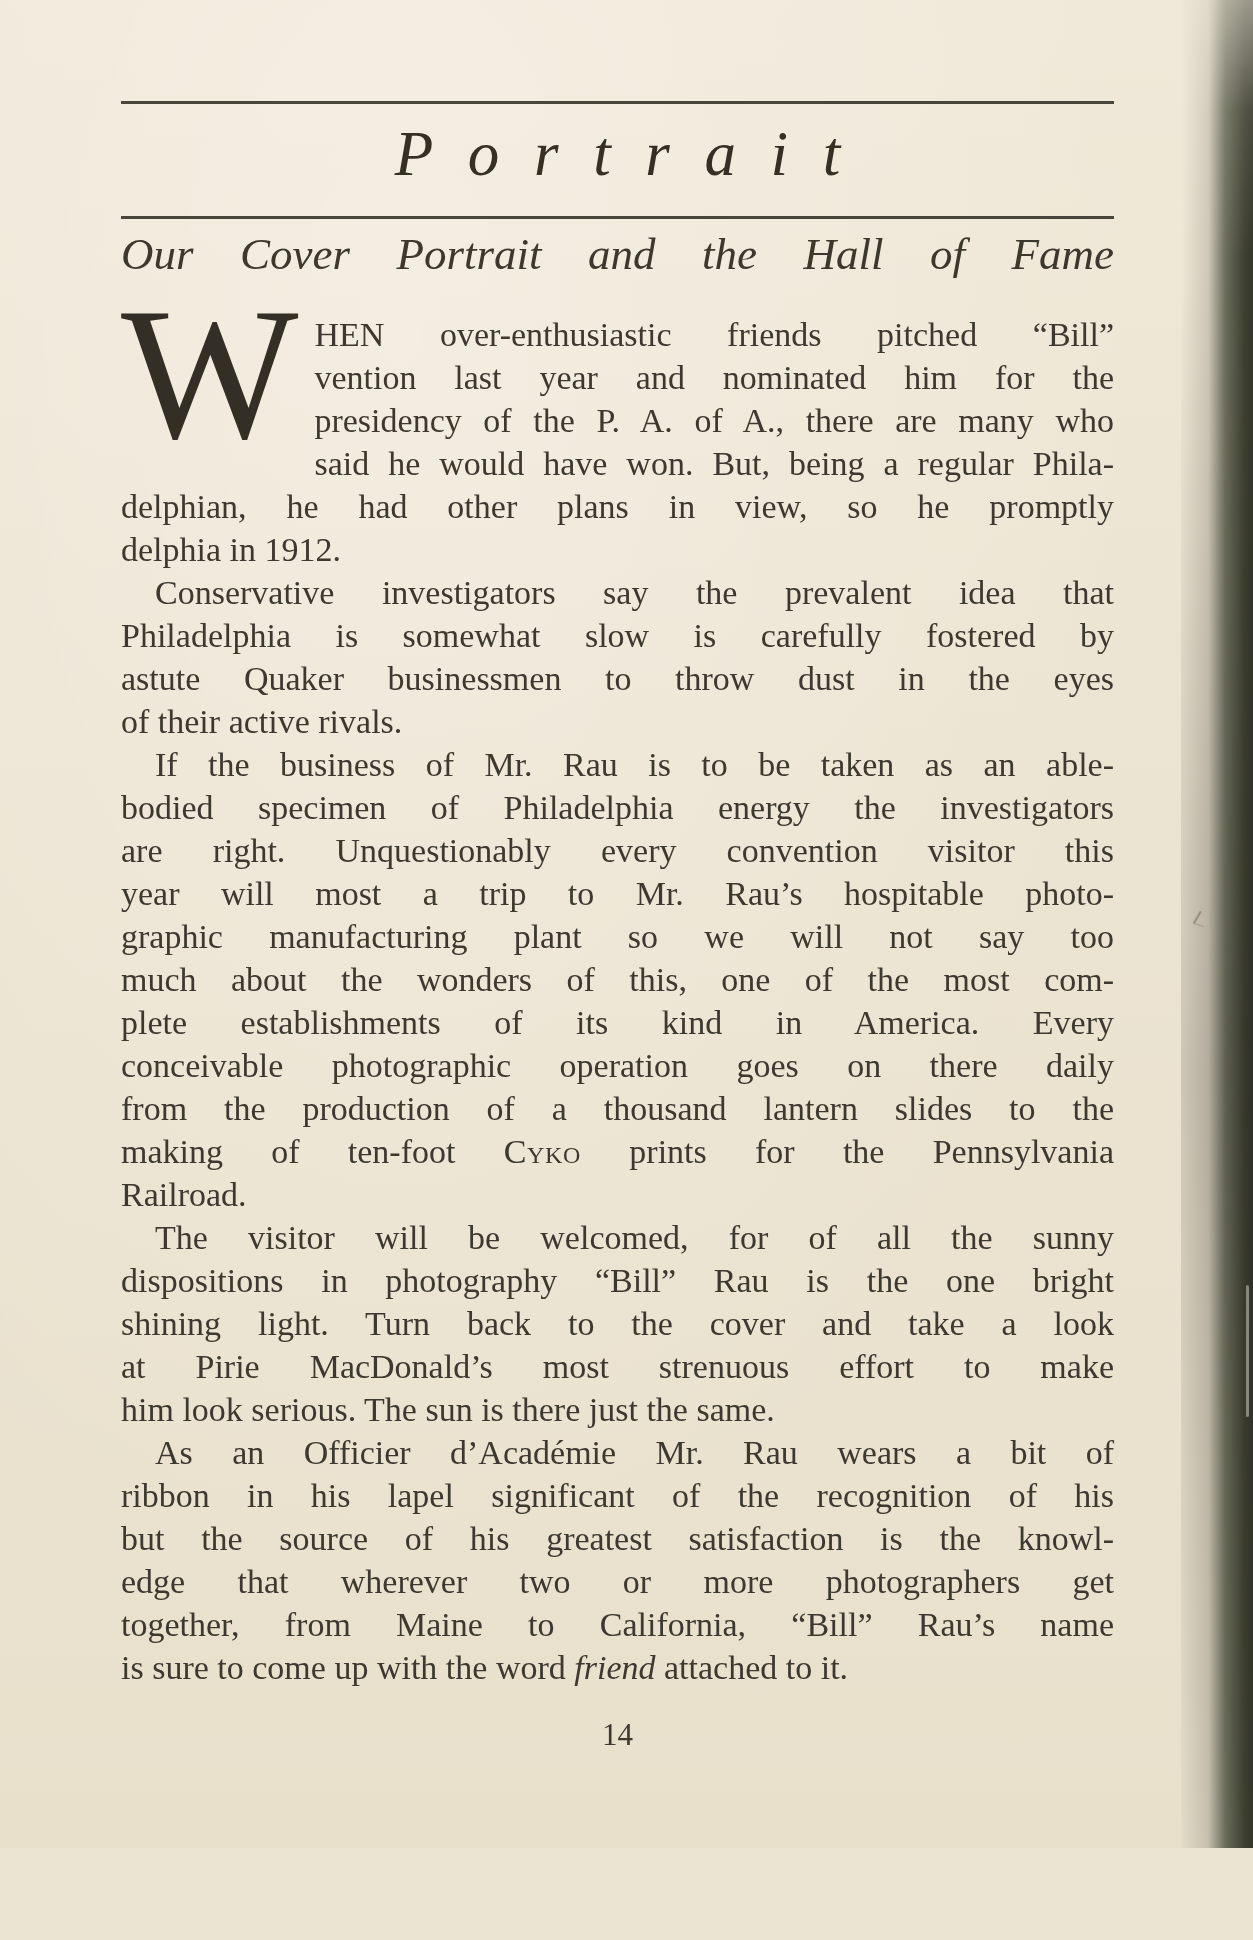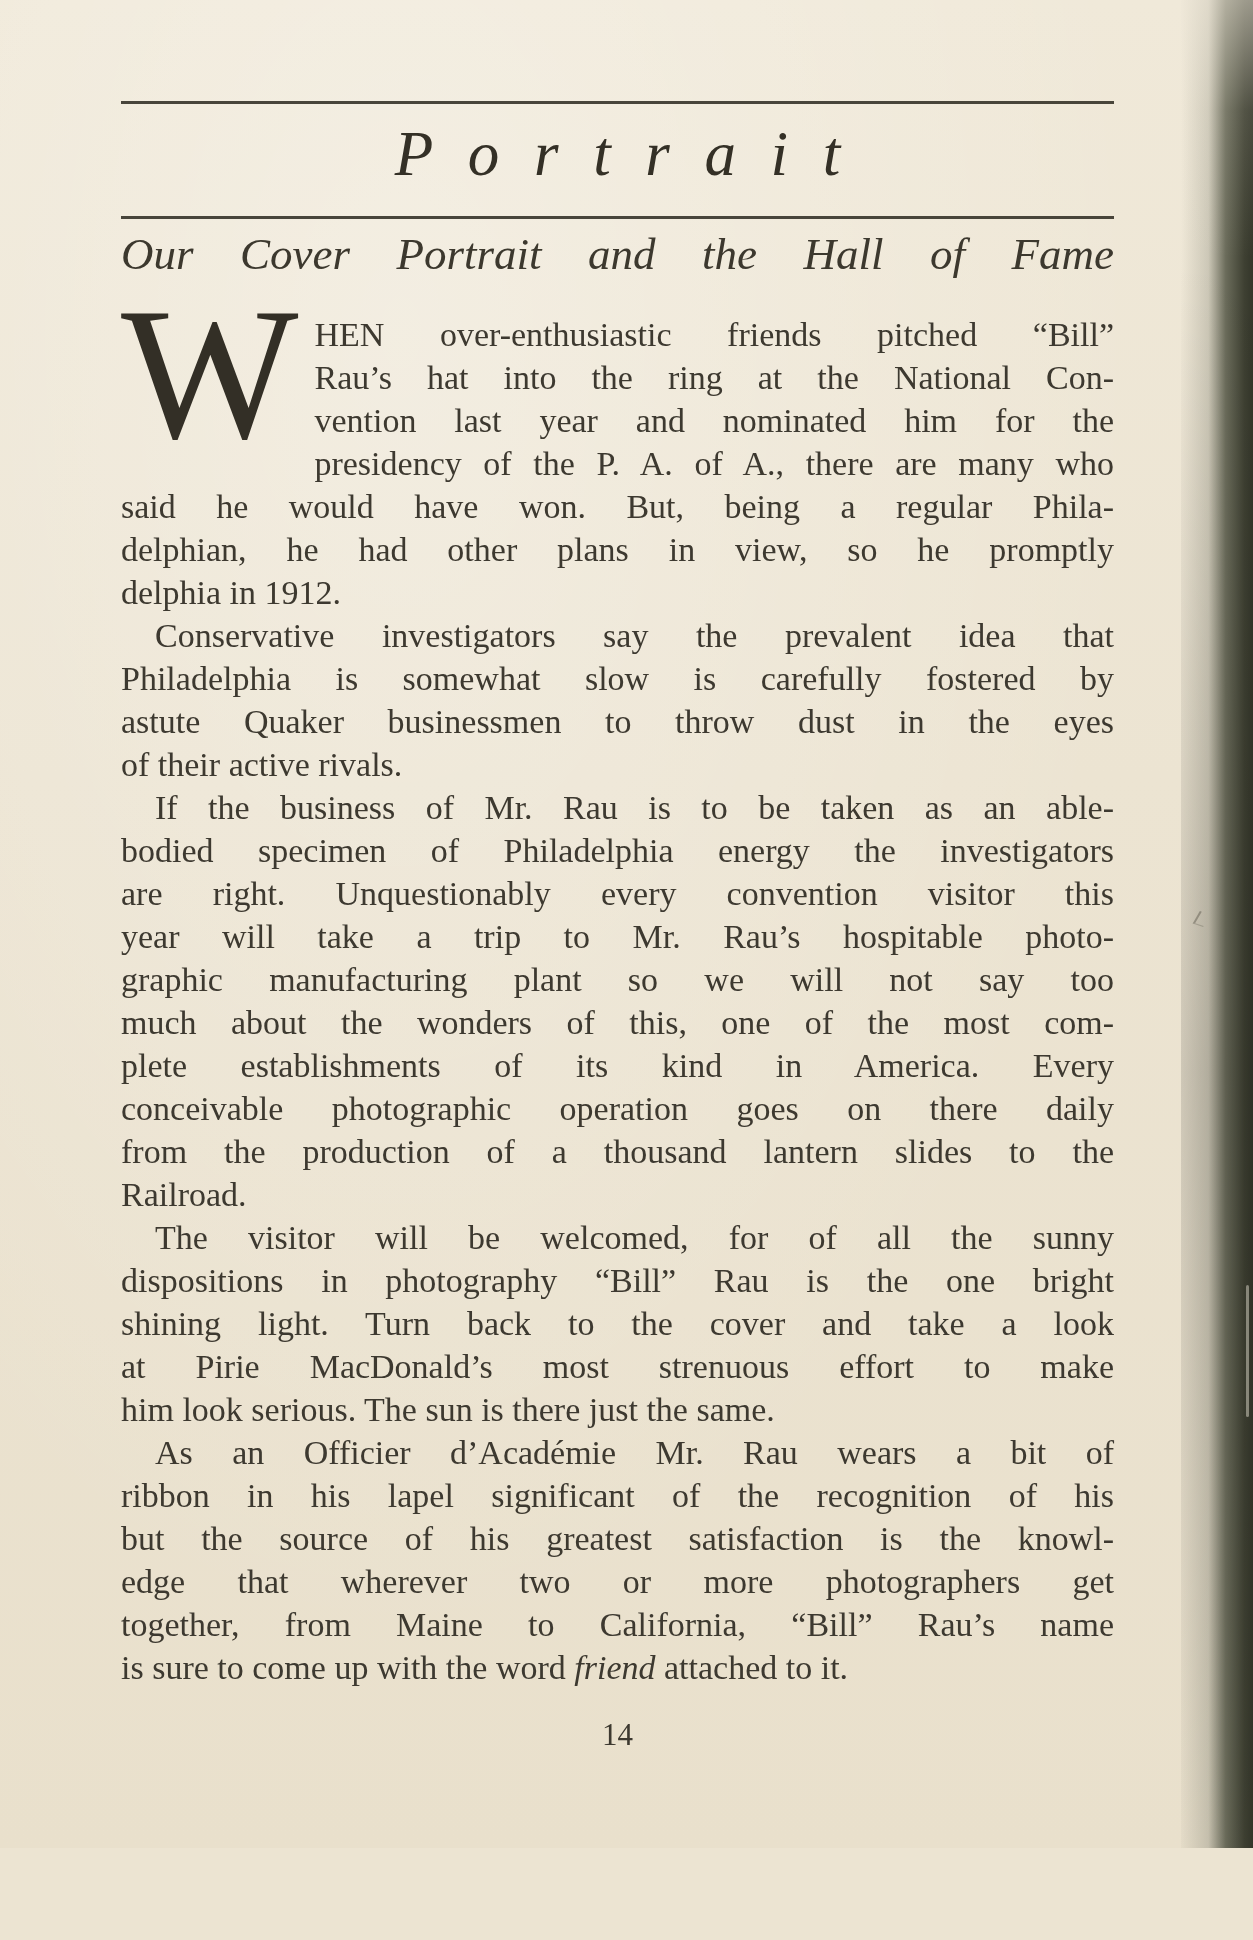--- a/index.html
+++ b/index.html
@@ -90,7 +90,6 @@
         <div class="para">
           <span class="dropcap">W</span>
           <div class="line"><span>HEN over-enthusiastic friends pitched “Bill”</span></div>
-          <div class="line"><span>Rau’s hat into the ring at the National Con-</span></div>
           <div class="line"><span>vention last year and nominated him for the</span></div>
           <div class="line"><span>presidency of the P. A. of A., there are many who</span></div>
           <div class="line"><span>said he would have won. But, being a regular Phila-</span></div>

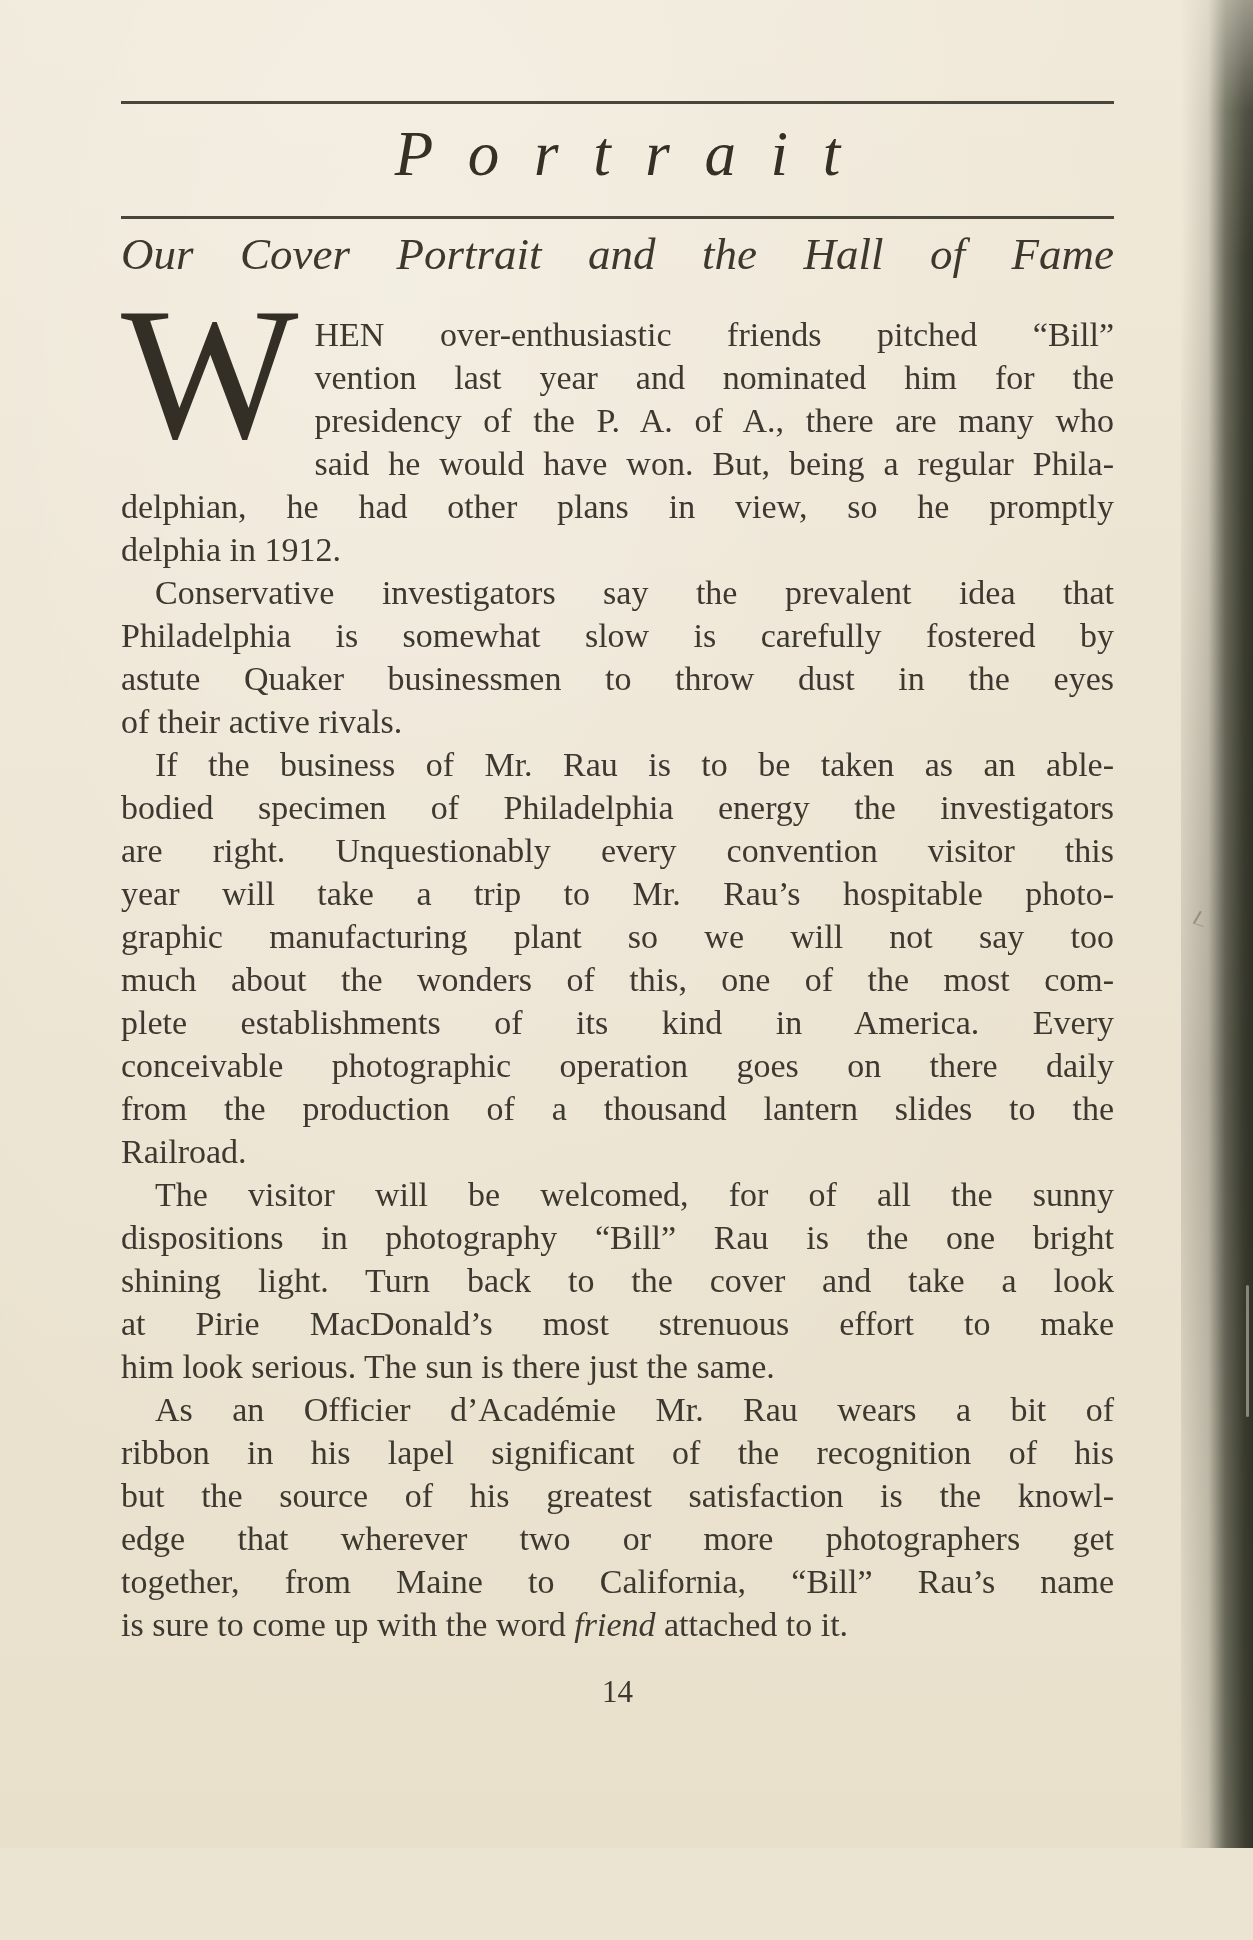--- a/index.html
+++ b/index.html
@@ -106,7 +106,7 @@
           <div class="line"><span>If the business of Mr. Rau is to be taken as an able-</span></div>
           <div class="line"><span>bodied specimen of Philadelphia energy the investigators</span></div>
           <div class="line"><span>are right. Unquestionably every convention visitor this</span></div>
-          <div class="line"><span>year will take a trip to Mr. Rau’s hospitable photo-</span></div>
+          <div class="line"><span>year will most a trip to Mr. Rau’s hospitable photo-</span></div>
           <div class="line"><span>graphic manufacturing plant so we will not say too</span></div>
           <div class="line"><span>much about the wonders of this, one of the most com-</span></div>
           <div class="line"><span>plete establishments of its kind in America. Every</span></div>

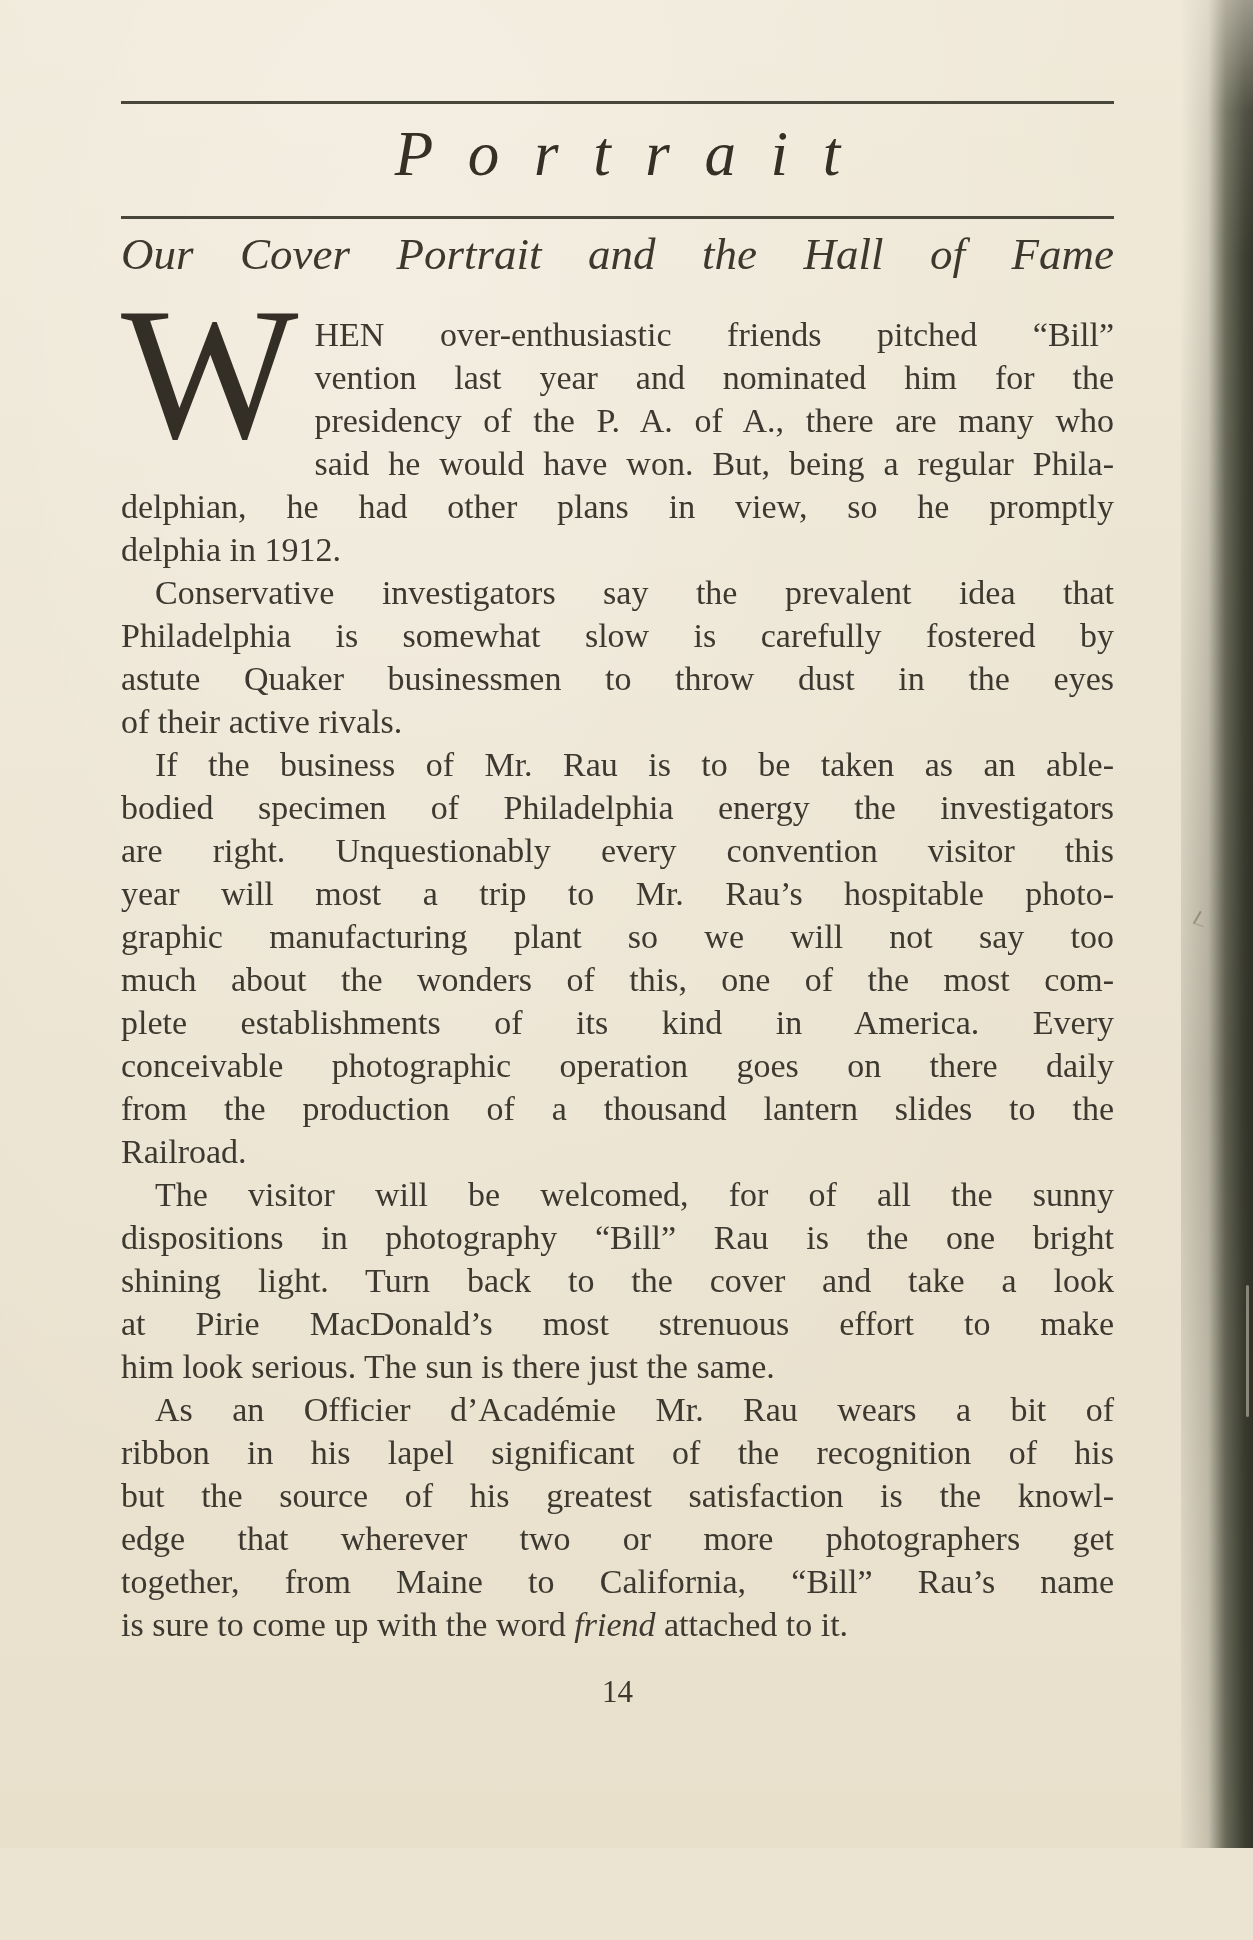--- a/index.html
+++ b/index.html
@@ -112,6 +112,7 @@
           <div class="line"><span>plete establishments of its kind in America. Every</span></div>
           <div class="line"><span>conceivable photographic operation goes on there daily</span></div>
           <div class="line"><span>from the production of a thousand lantern slides to the</span></div>
+          <div class="line"><span>making of ten-foot </span><span class="sc">Cyko</span><span> prints for the Pennsylvania</span></div>
           <div class="line lastline"><span>Railroad.</span></div>
         </div>
         <div class="para indent">

